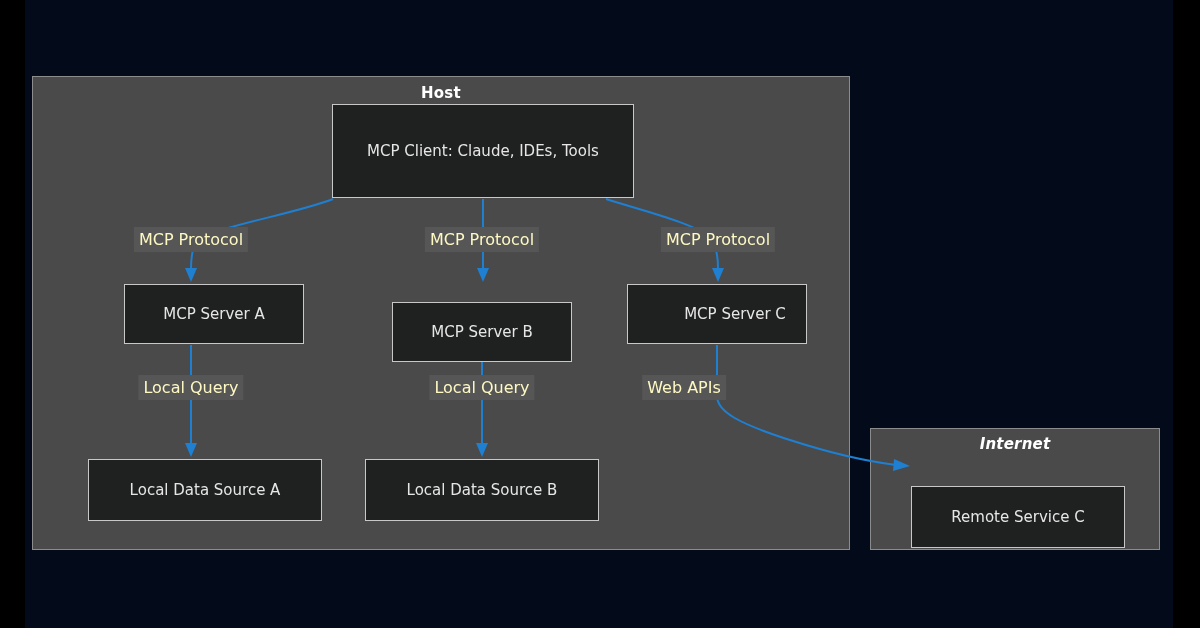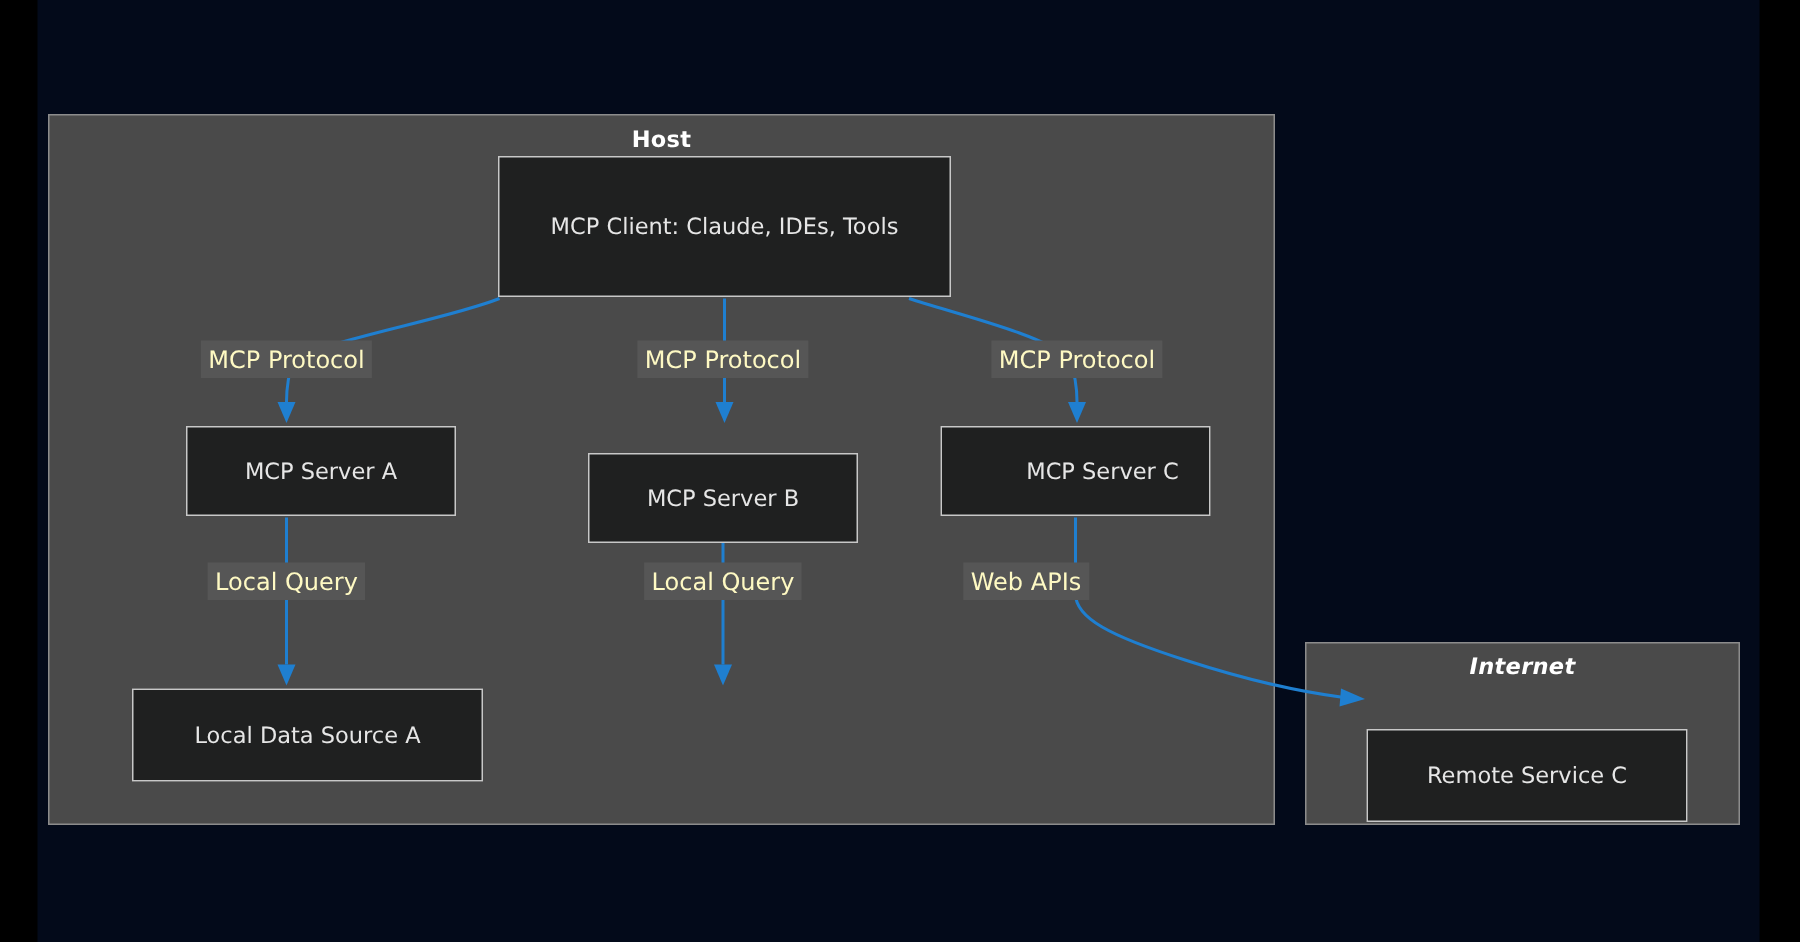--- a/index.html
+++ b/index.html
@@ -173,6 +173,9 @@
   <div class="node" id="node-source-a">
     <span>Local Data Source A</span>
   </div>
+  <div class="node" id="node-source-b">
+    <span>Local Data Source B</span>
+  </div>
   <div class="node" id="node-remote-c">
     <span>Remote Service C</span>
   </div>

